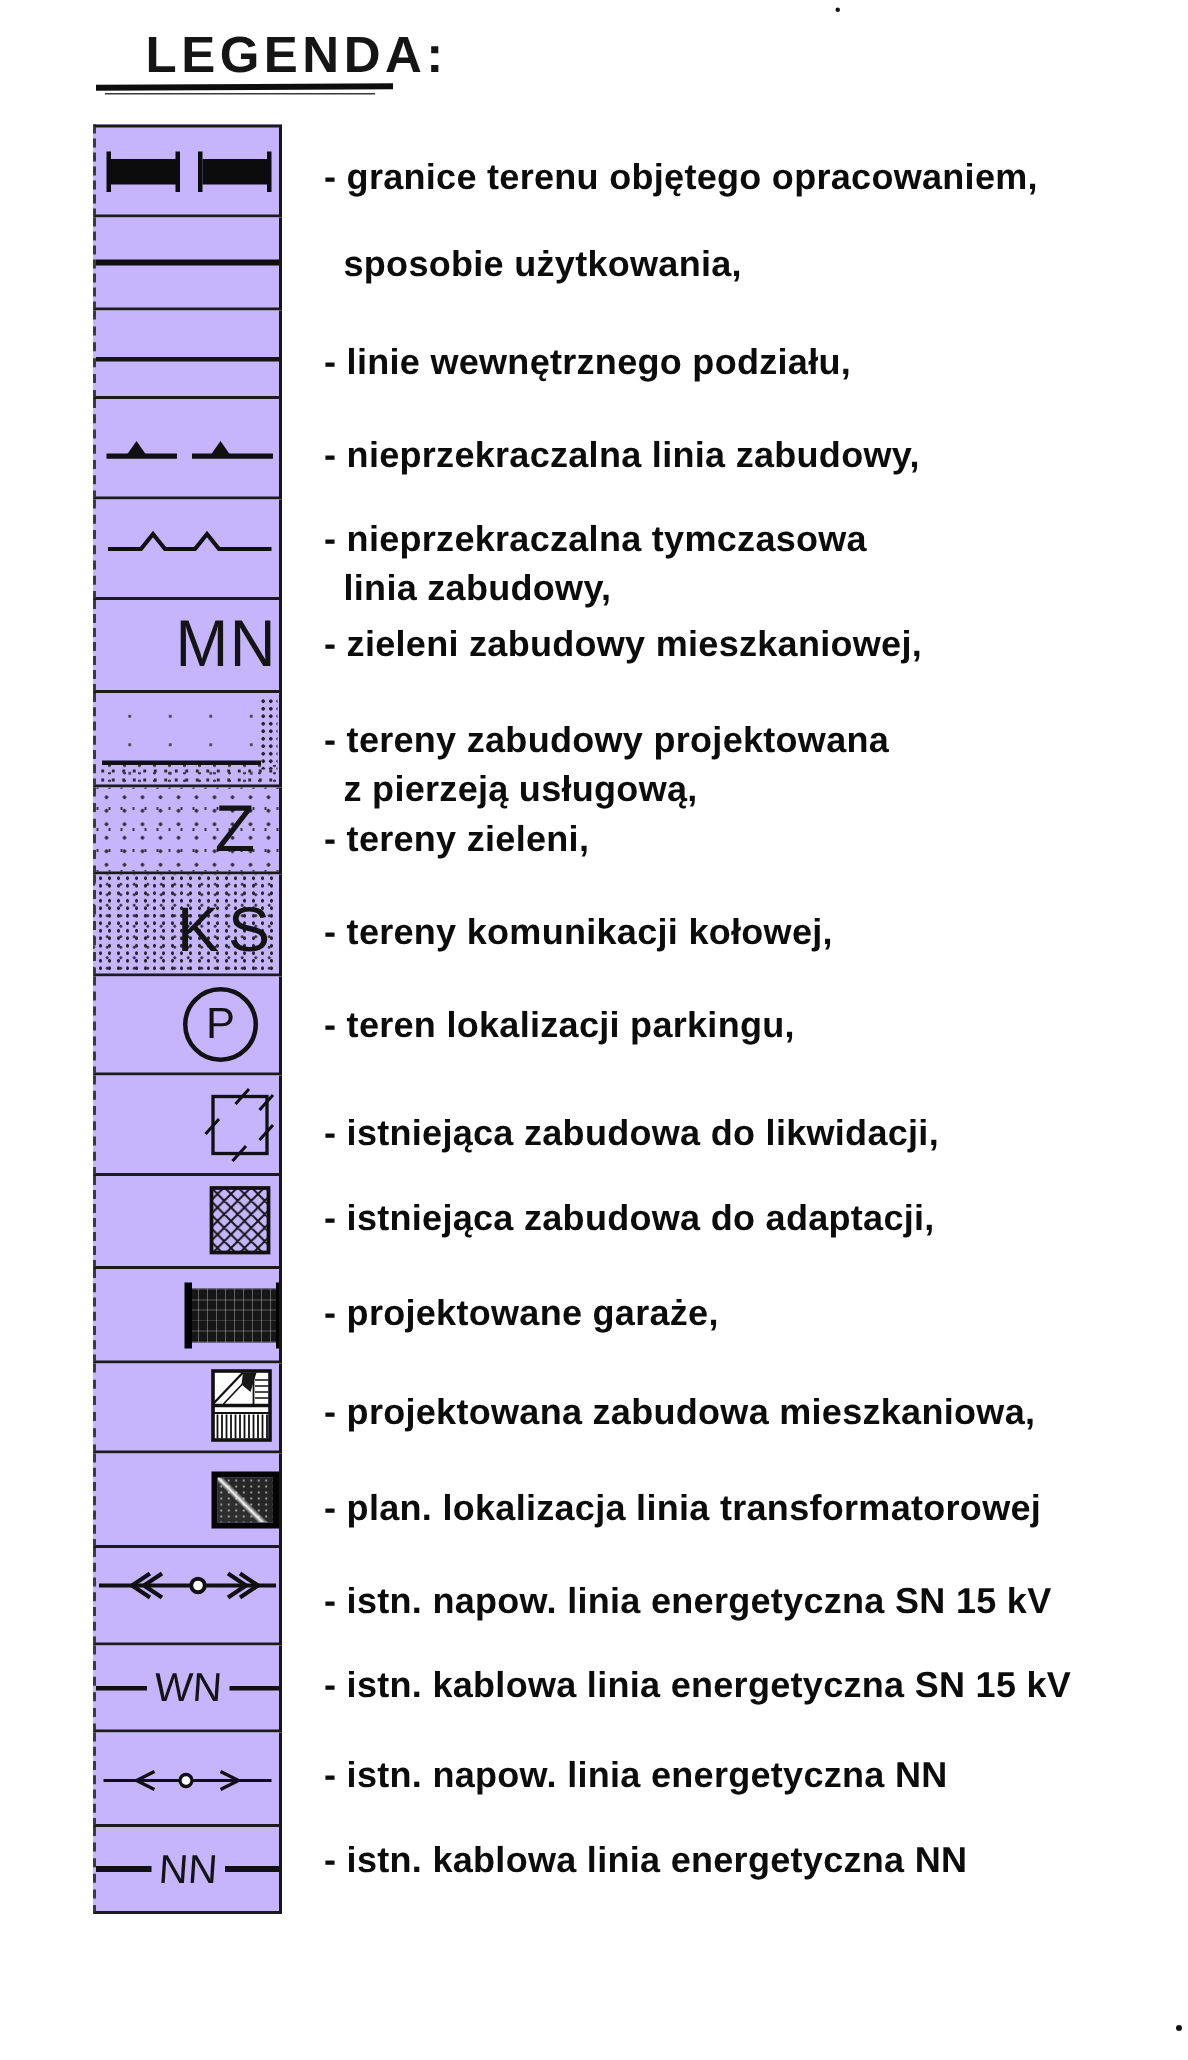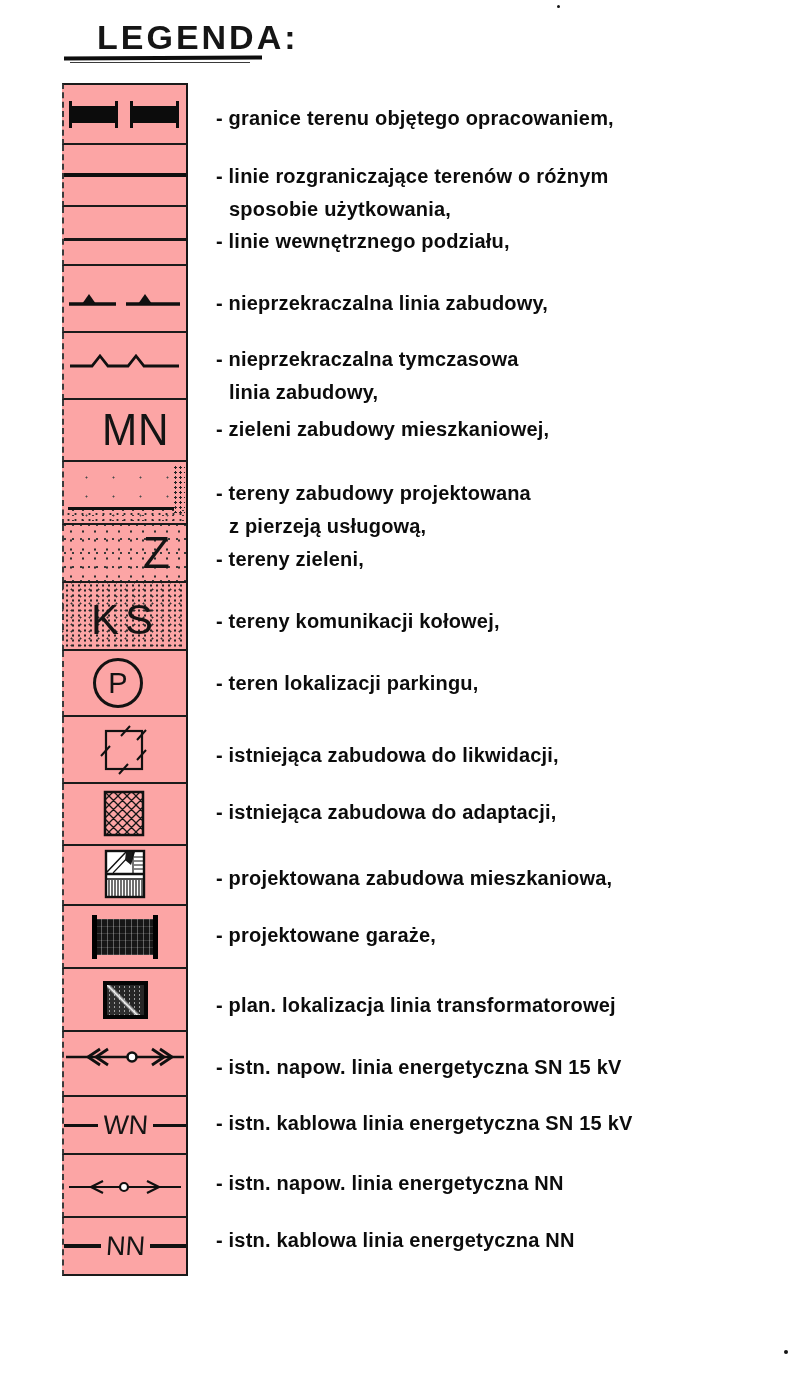--- a/index.html
+++ b/index.html
@@ -31,7 +31,7 @@
   }
   .r1 .sym{border-top:2px solid #1b1b1b;}
   .txt{
-    flex:1;padding-left:28px;font-size:20px;font-weight:700;line-height:33px;
+    flex:1;padding-left:28px;font-size:24px;font-weight:700;line-height:33px;
     letter-spacing:0.2px;white-space:nowrap;color:#0c0c0c;
   }
   .l2{padding-left:13px;}

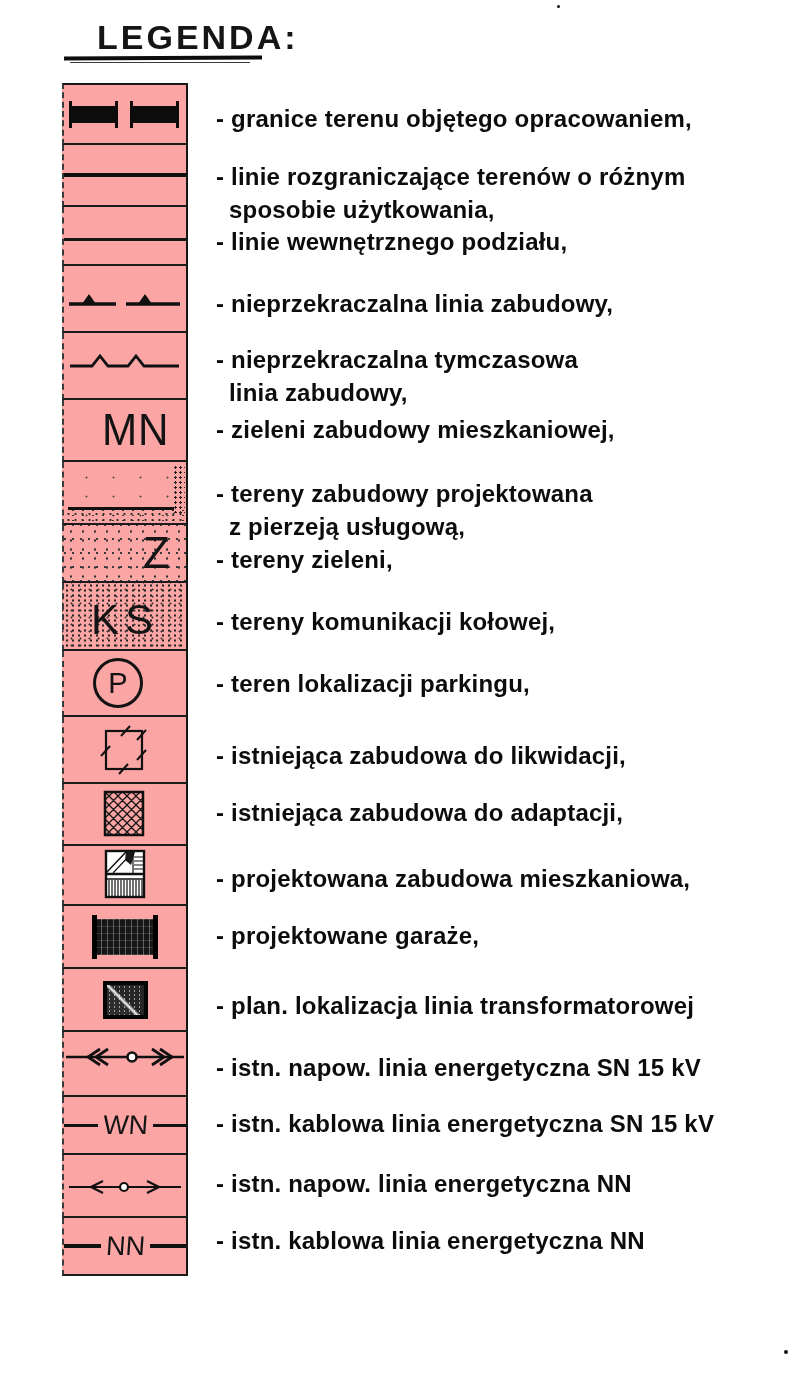--- a/index.html
+++ b/index.html
@@ -155,7 +155,6 @@
       <div class="line-thick"></div>
     </div>
     <div class="txt">
-      <div>- linie rozgraniczające terenów o różnym</div>
       <div class="l2">sposobie użytkowania,</div>
     </div>
   </div>

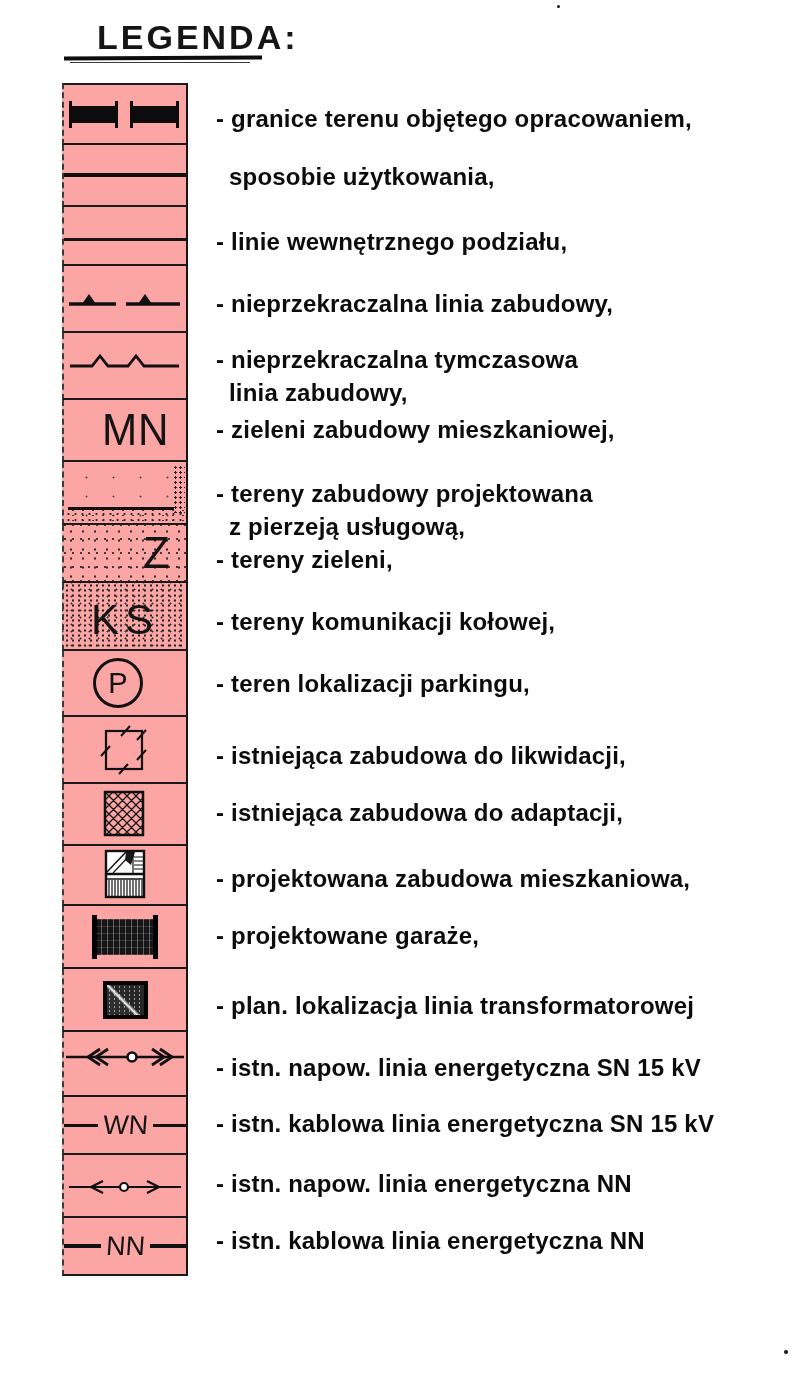--- a/index.html
+++ b/index.html
@@ -25,9 +25,9 @@
   .row{display:flex;align-items:stretch;}
   .sym{
     box-sizing:border-box;width:126px;flex:0 0 126px;position:relative;
-    display:flex;align-items:center;justify-content:center;
+    display:flex;align-items:center;justify-content:flex-end;
     border-left:2px dashed #3b3b3b;border-right:2px solid #161616;
-    border-bottom:2px solid #1b1b1b;background:#fca5a5;overflow:hidden;
+    border-bottom:2px solid #1b1b1b;background:#c4b5fd;overflow:hidden;
   }
   .r1 .sym{border-top:2px solid #1b1b1b;}
   .txt{

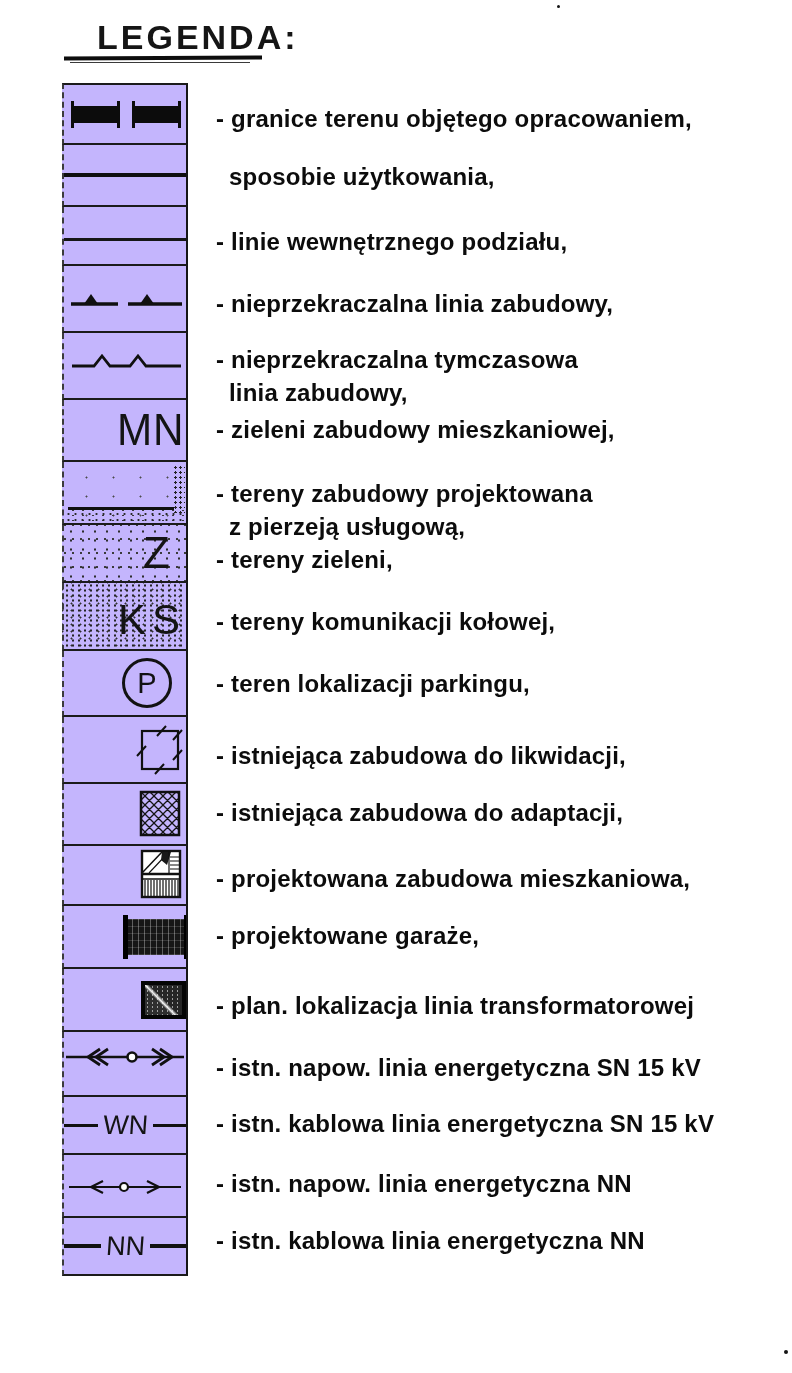--- a/index.html
+++ b/index.html
@@ -271,6 +271,15 @@
     </div>
     <div class="txt">
       <div>- istniejąca zabudowa do adaptacji,</div>
+    </div>
+  </div>
+
+  <div class="row r15">
+    <div class="sym">
+      <div class="garage"></div>
+    </div>
+    <div class="txt">
+      <div>- projektowane garaże,</div>
     </div>
   </div>
 
@@ -293,15 +302,6 @@
     </div>
   </div>
 
-  <div class="row r15">
-    <div class="sym">
-      <div class="garage"></div>
-    </div>
-    <div class="txt">
-      <div>- projektowane garaże,</div>
-    </div>
-  </div>
-
   <div class="row r16">
     <div class="sym">
       <div class="trafo"></div>

